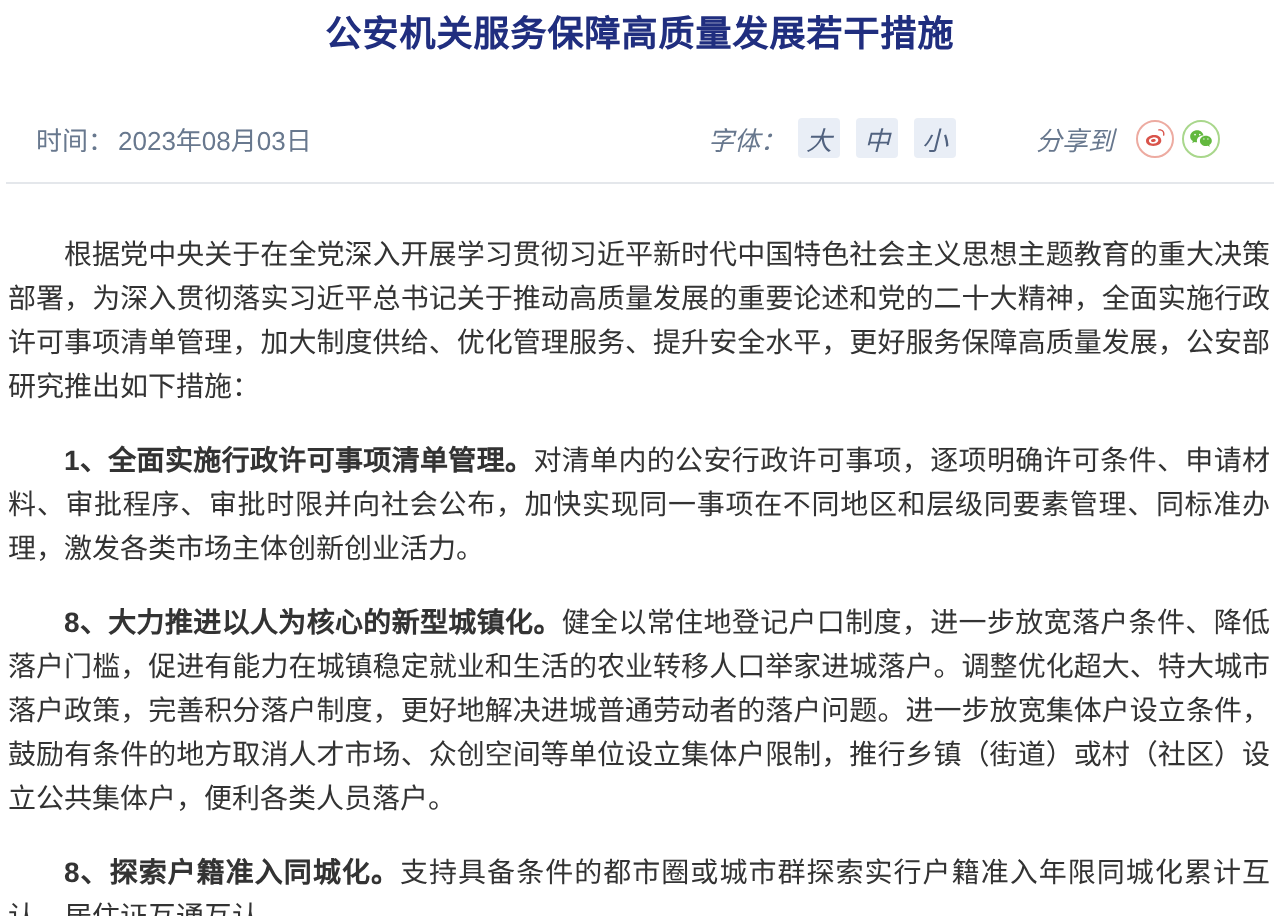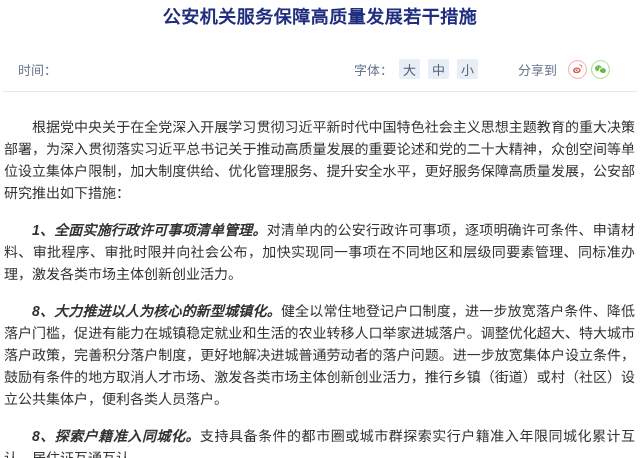--- a/index.html
+++ b/index.html
@@ -96,6 +96,7 @@
   <div class="meta-bar">
     <div class="meta-left">
       <span>时间：</span>
+      <span>2023年08月03日</span>
     </div>
     <div class="meta-right">
       <span class="font-label">字体：</span>

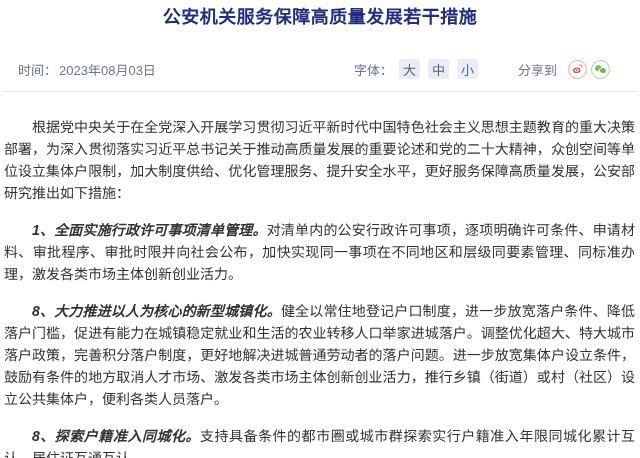--- a/index.html
+++ b/index.html
@@ -31,7 +31,7 @@
     height: 22px;
   }
   .meta-left { display: flex; align-items: flex-start; gap: 2px; }
-  .meta-right { display: flex; align-items: center; }
+  .meta-right { display: flex; align-items: center; font-style: italic; }
   .font-label { margin-right: 6px; }
   .font-btns { display: inline-flex; gap: 8px; margin-right: 40px; }
   .fbtn {

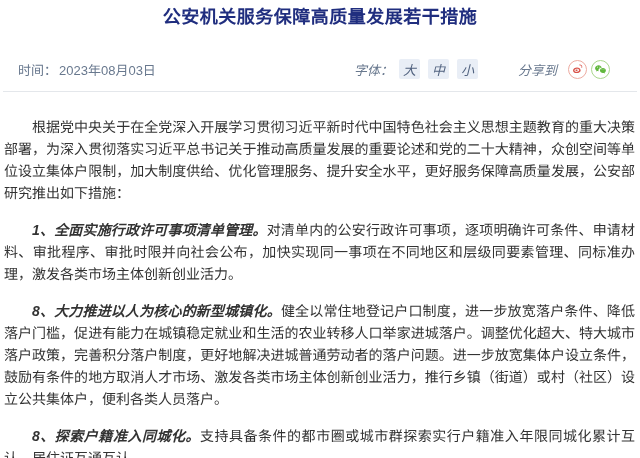--- a/index.html
+++ b/index.html
@@ -126,7 +126,7 @@
   <hr class="divider">
 
   <div class="article" id="article">
-      <p><strong></strong><span>根据党中央关于在全党深入开展学习贯彻习近平新时代中国特色社会主义思想主题教育的重大决策部署，为深入贯彻落实习近平总书记关于推动高质量发展的重要论述和党的二十大精神，众创空间等单位设立集体户限制，加大制度供给、优化管理服务、提升安全水平，更好服务保障高质量发展，公安部研究推出如下措施：</span></p>
+      <p><strong></strong><span>根据党中央关于在全党深入开展学习贯彻习近平新时代中国特色社会主义思想主题教育的重大决策部署，为深入贯彻落实习近平总书记关于推动高质量发展的重要论述和党的二十大精神，全面实施行政许可事项清单管理，加大制度供给、优化管理服务、提升安全水平，更好服务保障高质量发展，公安部研究推出如下措施：</span></p>
       <p><strong>1、全面实施行政许可事项清单管理。</strong><span>对清单内的公安行政许可事项，逐项明确许可条件、申请材料、审批程序、审批时限并向社会公布，加快实现同一事项在不同地区和层级同要素管理、同标准办理，激发各类市场主体创新创业活力。</span></p>
       <p><strong>8、大力推进以人为核心的新型城镇化。</strong><span>健全以常住地登记户口制度，进一步放宽落户条件、降低落户门槛，促进有能力在城镇稳定就业和生活的农业转移人口举家进城落户。调整优化超大、特大城市落户政策，完善积分落户制度，更好地解决进城普通劳动者的落户问题。进一步放宽集体户设立条件，鼓励有条件的地方取消人才市场、激发各类市场主体创新创业活力，推行乡镇（街道）或村（社区）设立公共集体户，便利各类人员落户。</span></p>
       <p><strong>8、探索户籍准入同城化。</strong><span>支持具备条件的都市圈或城市群探索实行户籍准入年限同城化累计互认、居住证互通互认。</span></p>

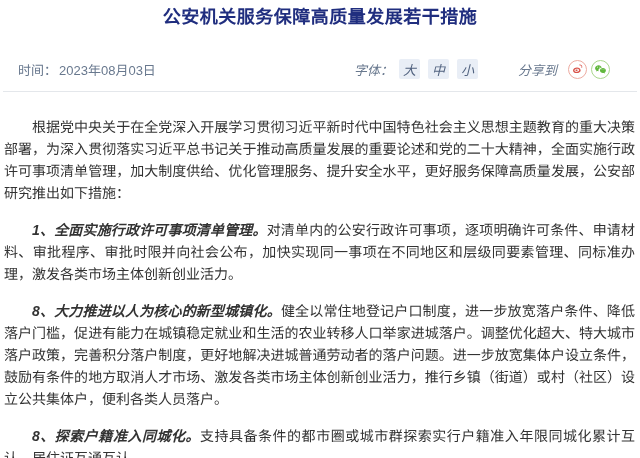--- a/index.html
+++ b/index.html
@@ -84,7 +84,7 @@
     text-indent: 2em;
     margin-bottom: 15px;
   }
-  .article strong { font-weight: bold; font-style: italic; }
+  .article strong { font-weight: bold; }
 </style>
 </head>
 <body>

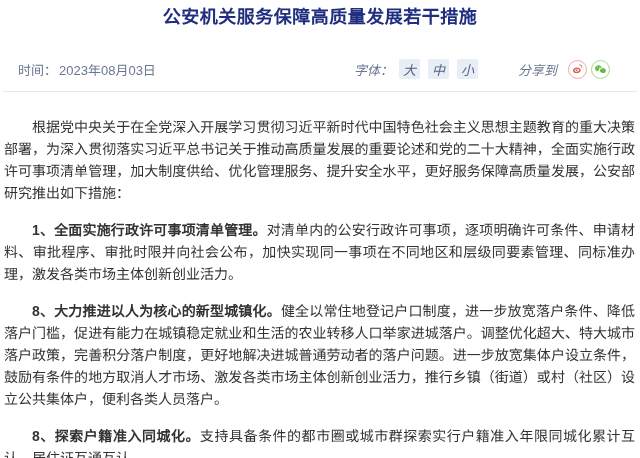--- a/index.html
+++ b/index.html
@@ -128,7 +128,7 @@
   <div class="article" id="article">
       <p><strong></strong><span>根据党中央关于在全党深入开展学习贯彻习近平新时代中国特色社会主义思想主题教育的重大决策部署，为深入贯彻落实习近平总书记关于推动高质量发展的重要论述和党的二十大精神，全面实施行政许可事项清单管理，加大制度供给、优化管理服务、提升安全水平，更好服务保障高质量发展，公安部研究推出如下措施：</span></p>
       <p><strong>1、全面实施行政许可事项清单管理。</strong><span>对清单内的公安行政许可事项，逐项明确许可条件、申请材料、审批程序、审批时限并向社会公布，加快实现同一事项在不同地区和层级同要素管理、同标准办理，激发各类市场主体创新创业活力。</span></p>
-      <p><strong>8、大力推进以人为核心的新型城镇化。</strong><span>健全以常住地登记户口制度，进一步放宽落户条件、降低落户门槛，促进有能力在城镇稳定就业和生活的农业转移人口举家进城落户。调整优化超大、特大城市落户政策，完善积分落户制度，更好地解决进城普通劳动者的落户问题。进一步放宽集体户设立条件，鼓励有条件的地方取消人才市场、激发各类市场主体创新创业活力，推行乡镇（街道）或村（社区）设立公共集体户，便利各类人员落户。</span></p>
+      <p><strong>8、大力推进以人为核心的新型城镇化。</strong><span>健全以常住地登记户口制度，进一步放宽落户条件、降低落户门槛，促进有能力在城镇稳定就业和生活的农业转移人口举家进城落户。调整优化超大、特大城市落户政策，完善积分落户制度，更好地解决进城普通劳动者的落户问题。进一步放宽集体户设立条件，鼓励有条件的地方取消人才市场、众创空间等单位设立集体户限制，推行乡镇（街道）或村（社区）设立公共集体户，便利各类人员落户。</span></p>
       <p><strong>8、探索户籍准入同城化。</strong><span>支持具备条件的都市圈或城市群探索实行户籍准入年限同城化累计互认、居住证互通互认。</span></p>
     </div>
 

